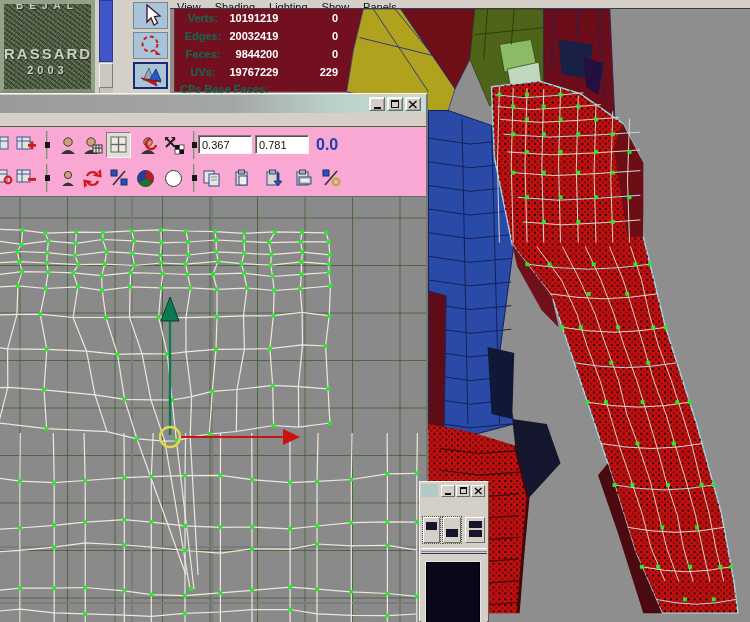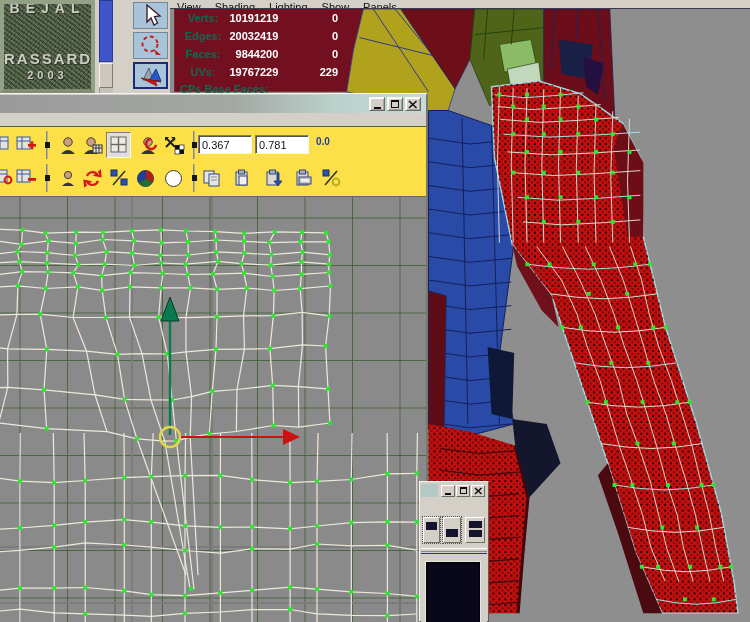--- a/index.html
+++ b/index.html
@@ -27,7 +27,7 @@
  repeating-linear-gradient(37deg,rgba(20,30,15,.35) 0 2px,rgba(120,135,105,.25) 2px 4px),
  repeating-linear-gradient(-52deg,rgba(10,20,8,.3) 0 1px,rgba(90,105,80,.2) 1px 3px);}
 #texpanel .tl{position:relative;color:#ccccc2;font-weight:bold;text-shadow:1px 1px 0 #2a3322;text-align:center}
-#tex-line1{font-size:14px;letter-spacing:6px;margin-top:-4px}
+#tex-line1{font-size:10px;letter-spacing:6px;margin-top:-4px}
 #tex-line2{font-size:15px;letter-spacing:2px;margin-top:34px}
 #tex-line3{font-size:11px;letter-spacing:4px;margin-top:2px}
 

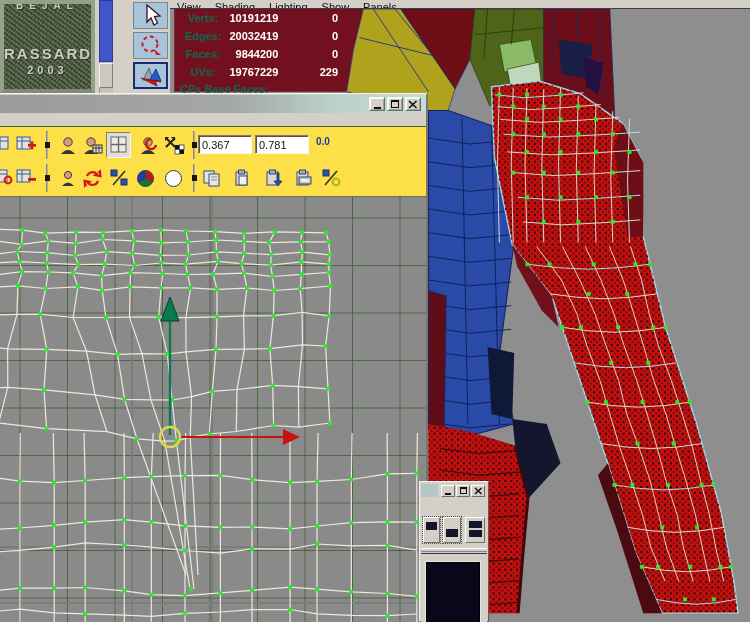--- a/index.html
+++ b/index.html
@@ -49,7 +49,7 @@
 .glyph-min{width:7px;height:2px;background:#101010;margin-top:7px}
 .glyph-max{width:8px;height:8px;border:1px solid #101010;border-top-width:2px}
 #uv-menustrip{position:absolute;left:0;top:19px;width:426px;height:13px;background:#d4d0c8}
-#uv-toolbar{position:absolute;left:0;top:32px;width:426px;height:70px;background:#fde047;border-top:1px solid #48662e}
+#uv-toolbar{position:absolute;left:0;top:32px;width:426px;height:70px;background:#f9a8d4;border-top:1px solid #48662e}
 .tbrow{position:absolute;left:0;width:426px;height:33px}
 #tbrow1{top:2px}#tbrow2{top:35px}
 .tbicon{position:absolute;top:3px;width:25px;height:26px;display:flex;align-items:center;justify-content:center}

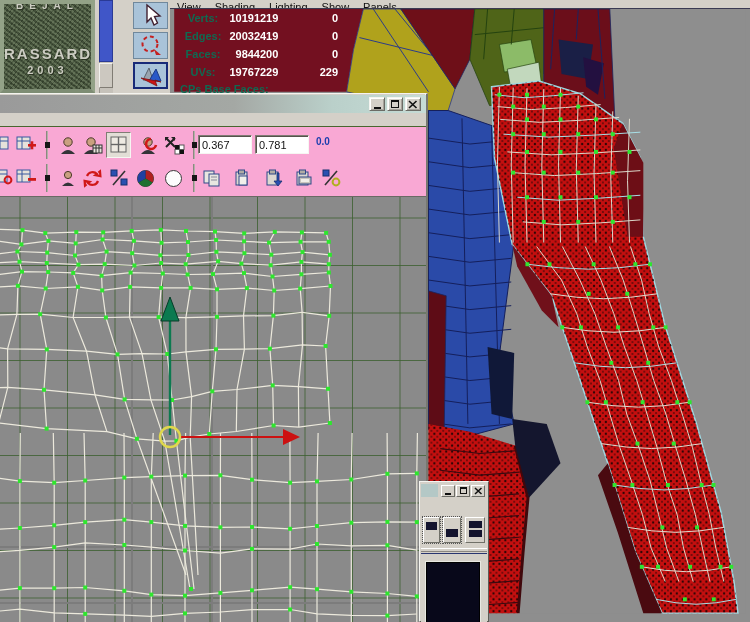--- a/index.html
+++ b/index.html
@@ -57,7 +57,7 @@
 .tbsep{position:absolute;top:2px;width:2px;height:28px;background:#b4b0a8;border-left:1px solid #8c8880}
 .tbsep i{position:absolute;left:-2px;top:11px;width:5px;height:6px;background:#161616}
 .tbfield{position:absolute;top:6px;width:54px;height:19px;font-size:11px;font-family:"Liberation Sans",sans-serif;color:#111;background:#fff;border:1px solid;border-color:#807c74 #f6f6f2 #f6f6f2 #807c74;box-shadow:inset 1px 1px 0 #55524c;padding:1px 3px}
-.tblabel{position:absolute;top:7px;font-size:10px;font-weight:bold;color:#1d3fae}
+.tblabel{position:absolute;top:7px;font-size:16px;font-weight:bold;color:#1d3fae}
 #uv-canvas{position:absolute;left:0;top:102px;width:426px;height:427px;background:#8a8a8a;border-top:1px solid #6a6a64;overflow:hidden}
 
 

